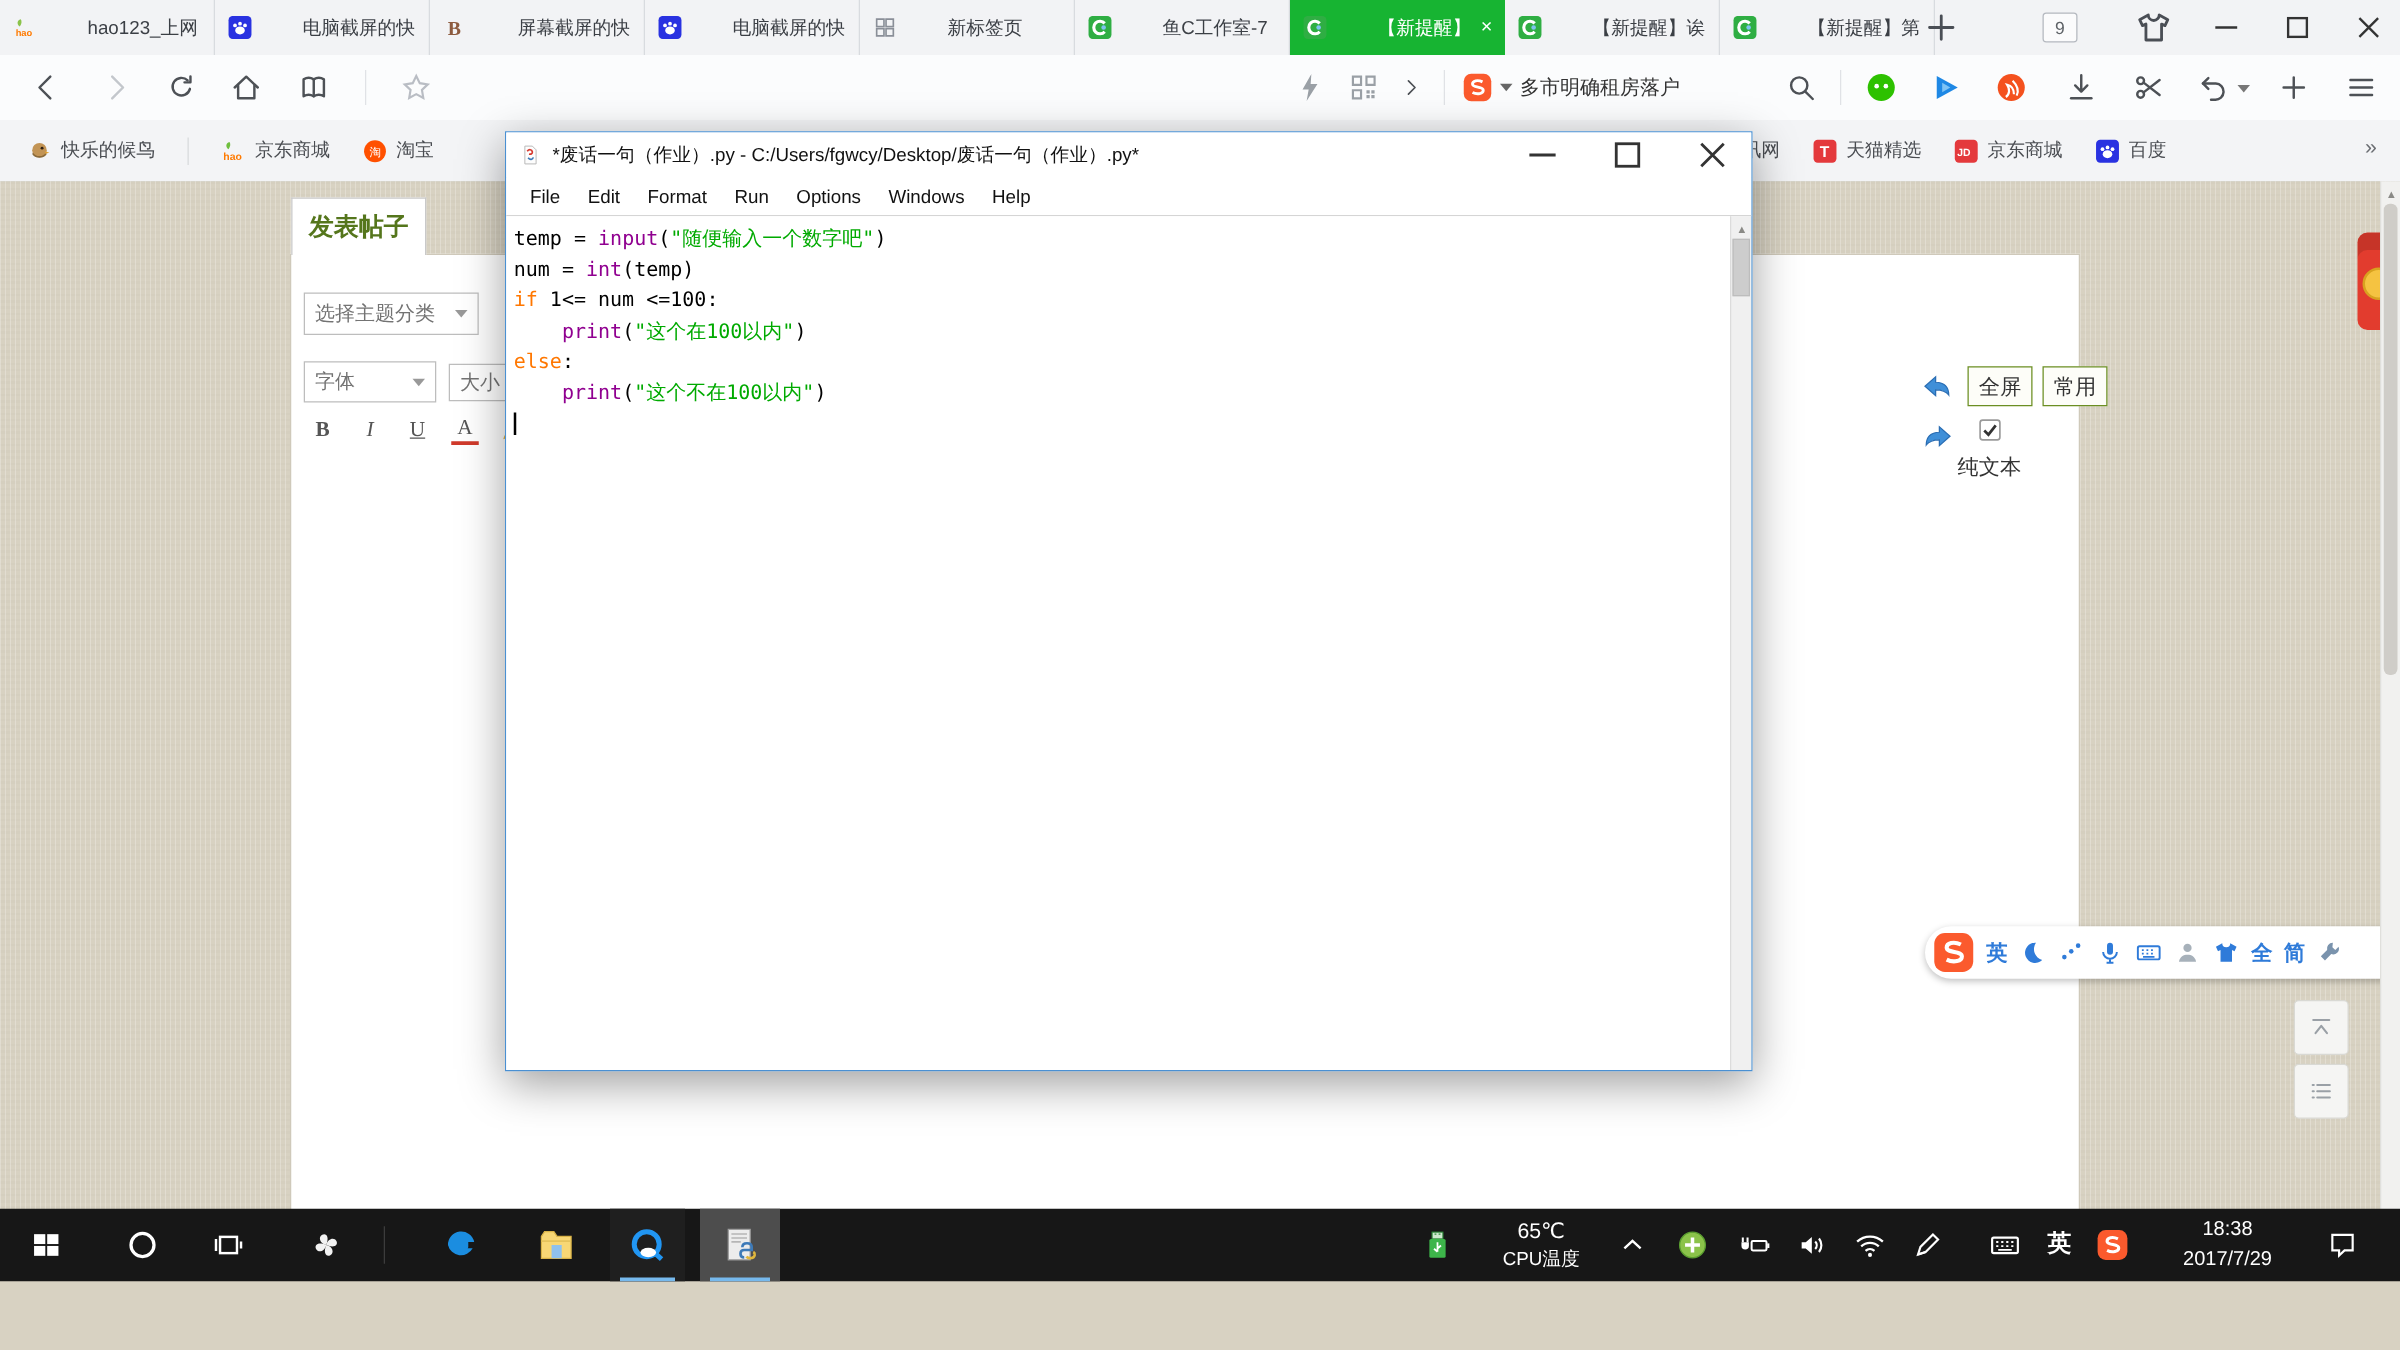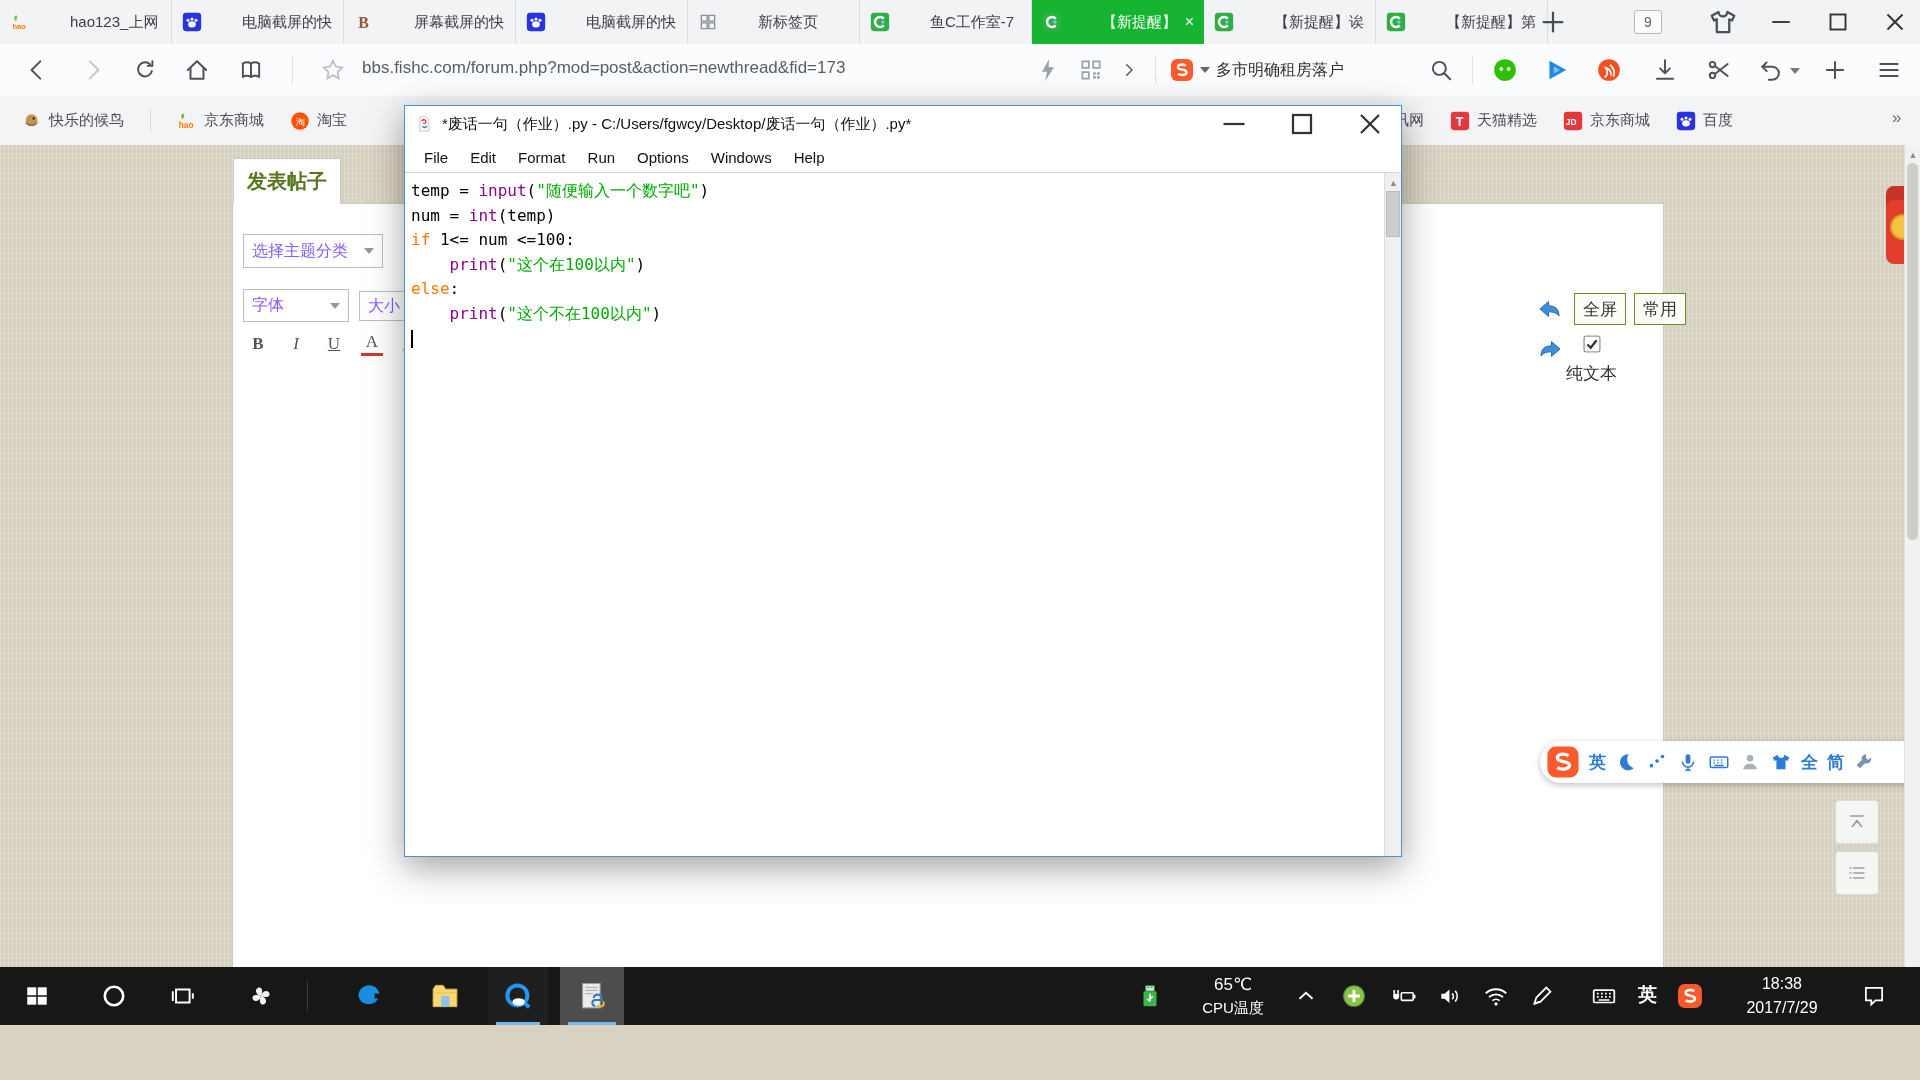--- a/index.html
+++ b/index.html
@@ -269,7 +269,6 @@
         <path d="M12 3.5l2.6 5.3 5.9.9-4.3 4.1 1 5.9-5.2-2.8-5.2 2.8 1-5.9L3.5 9.7l5.9-.9z" fill="none" stroke="#b9bdc4" stroke-width="1.6"></path>
       </svg>
     </span>
-  <span id="url-text">bbs.fishc.com/forum.php?mod=post&amp;action=newthread&amp;fid=173</span>
   <span class="nicon abs icon" style="left:1035px">
       <svg viewBox="0 0 24 24" xmlns="http://www.w3.org/2000/svg">
         <path d="M13 2L6.5 13.5h4.5L9.5 22l8-12.5h-5z" fill="#9aa0a6"></path>

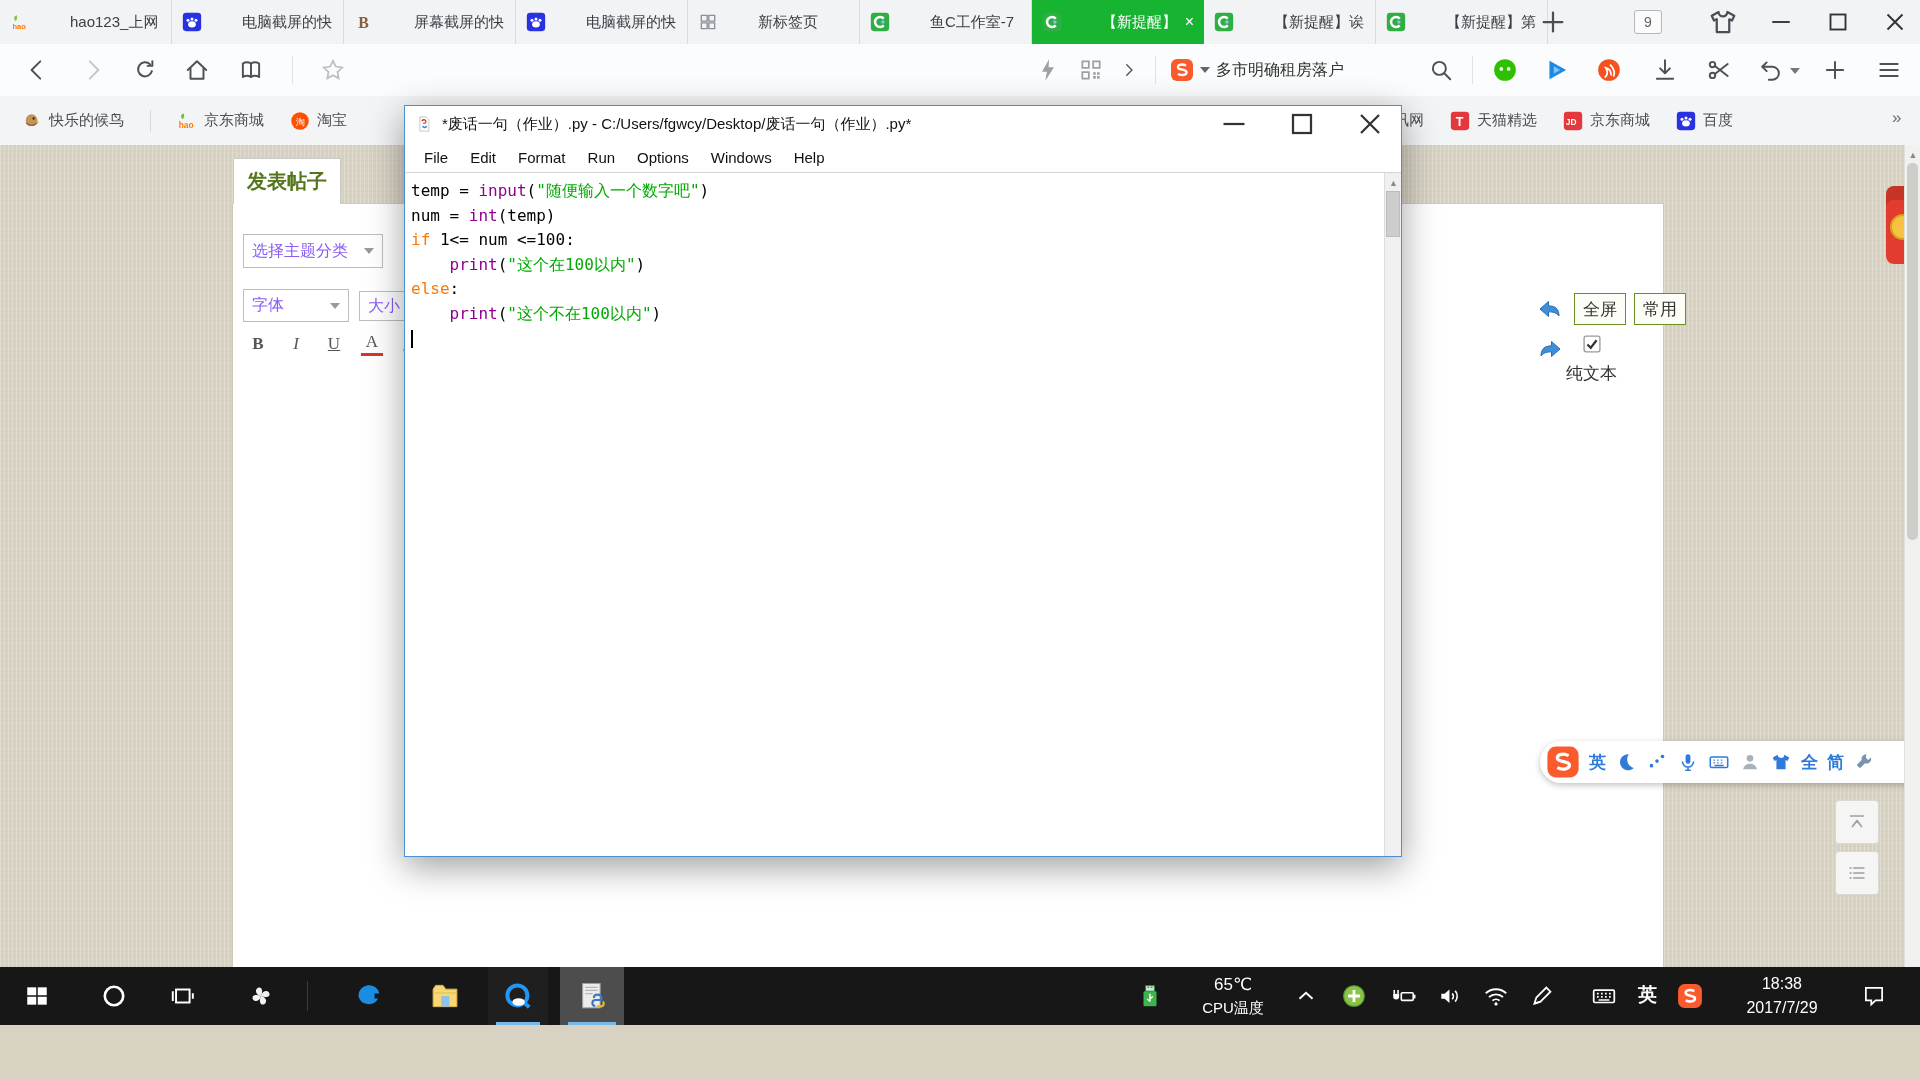--- a/index.html
+++ b/index.html
@@ -49,7 +49,7 @@
   #post-tab{position:absolute;left:233px;top:13px;width:108px;height:46px;background:#fff;border:1px solid #c9c9c9;border-bottom:none;
         box-sizing:border-box;display:flex;align-items:center;justify-content:center;
         font-size:20px;font-weight:bold;color:#55761c;}
-  .pselect{position:absolute;background:#fff;border:1px solid #bdbdbd;box-sizing:border-box;color:#8b5cf6;font-size:16px;
+  .pselect{position:absolute;background:#fff;border:1px solid #bdbdbd;box-sizing:border-box;color:#737373;font-size:16px;
         display:flex;align-items:center;justify-content:space-between;padding:0 8px;}
   .pselect .caret-down{border-top-color:#999;}
   #format-row{position:absolute;left:247px;top:186px;display:flex;gap:16px;align-items:center;color:#555;}

